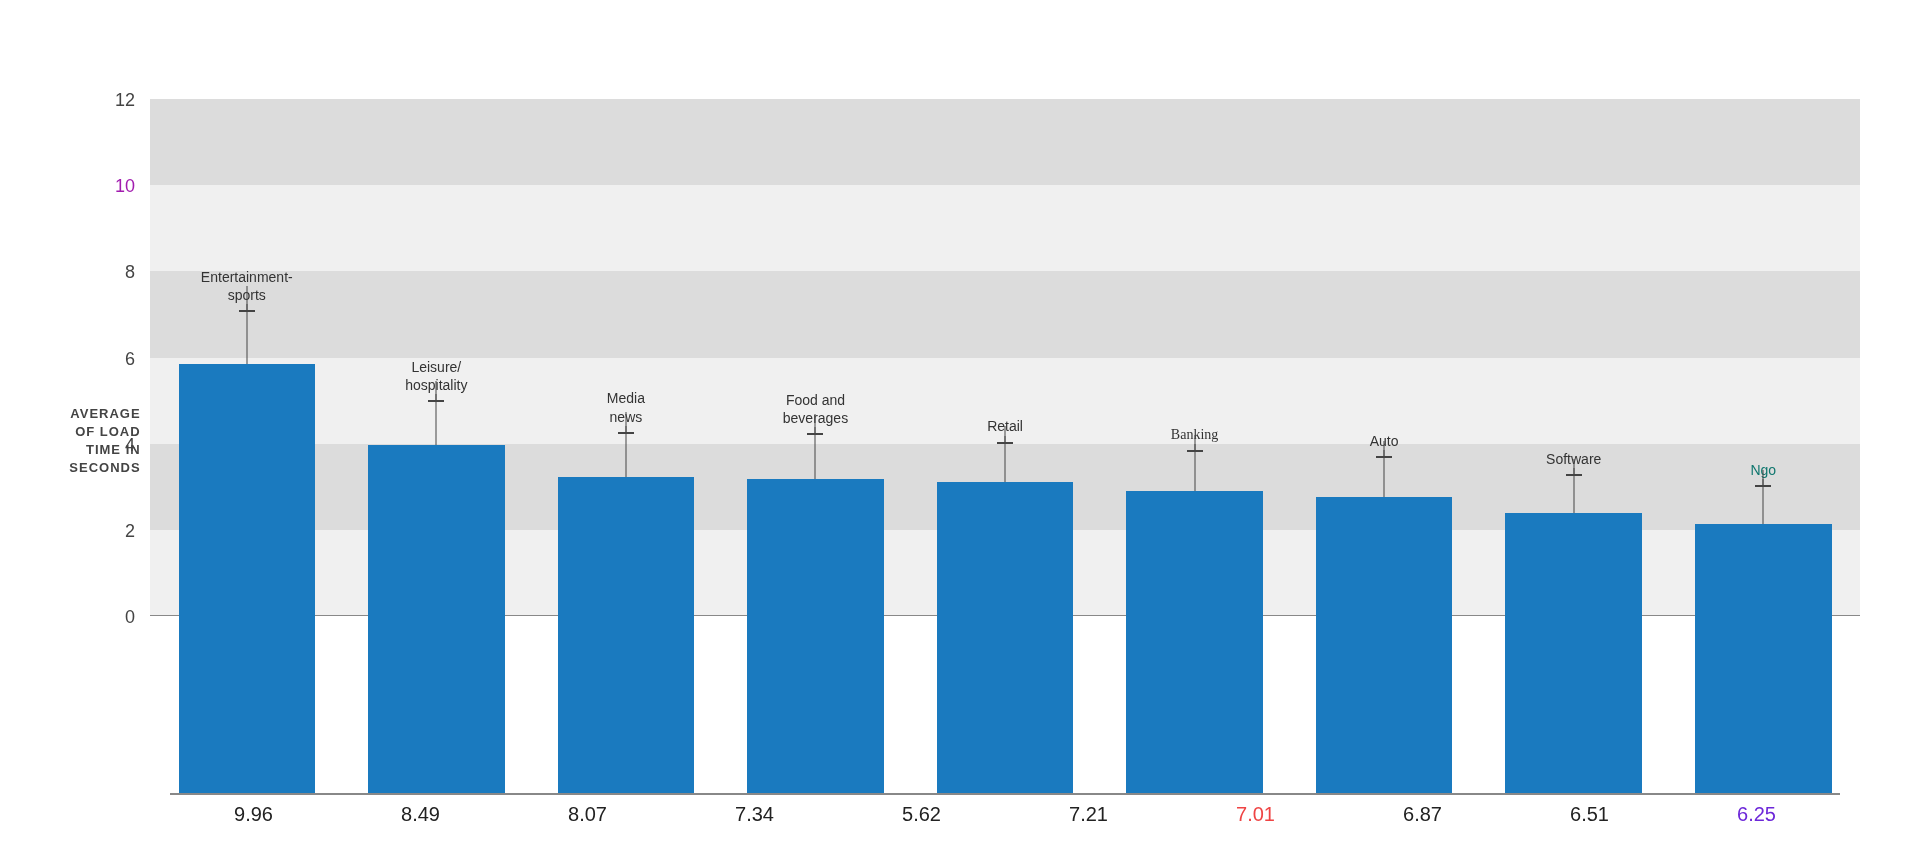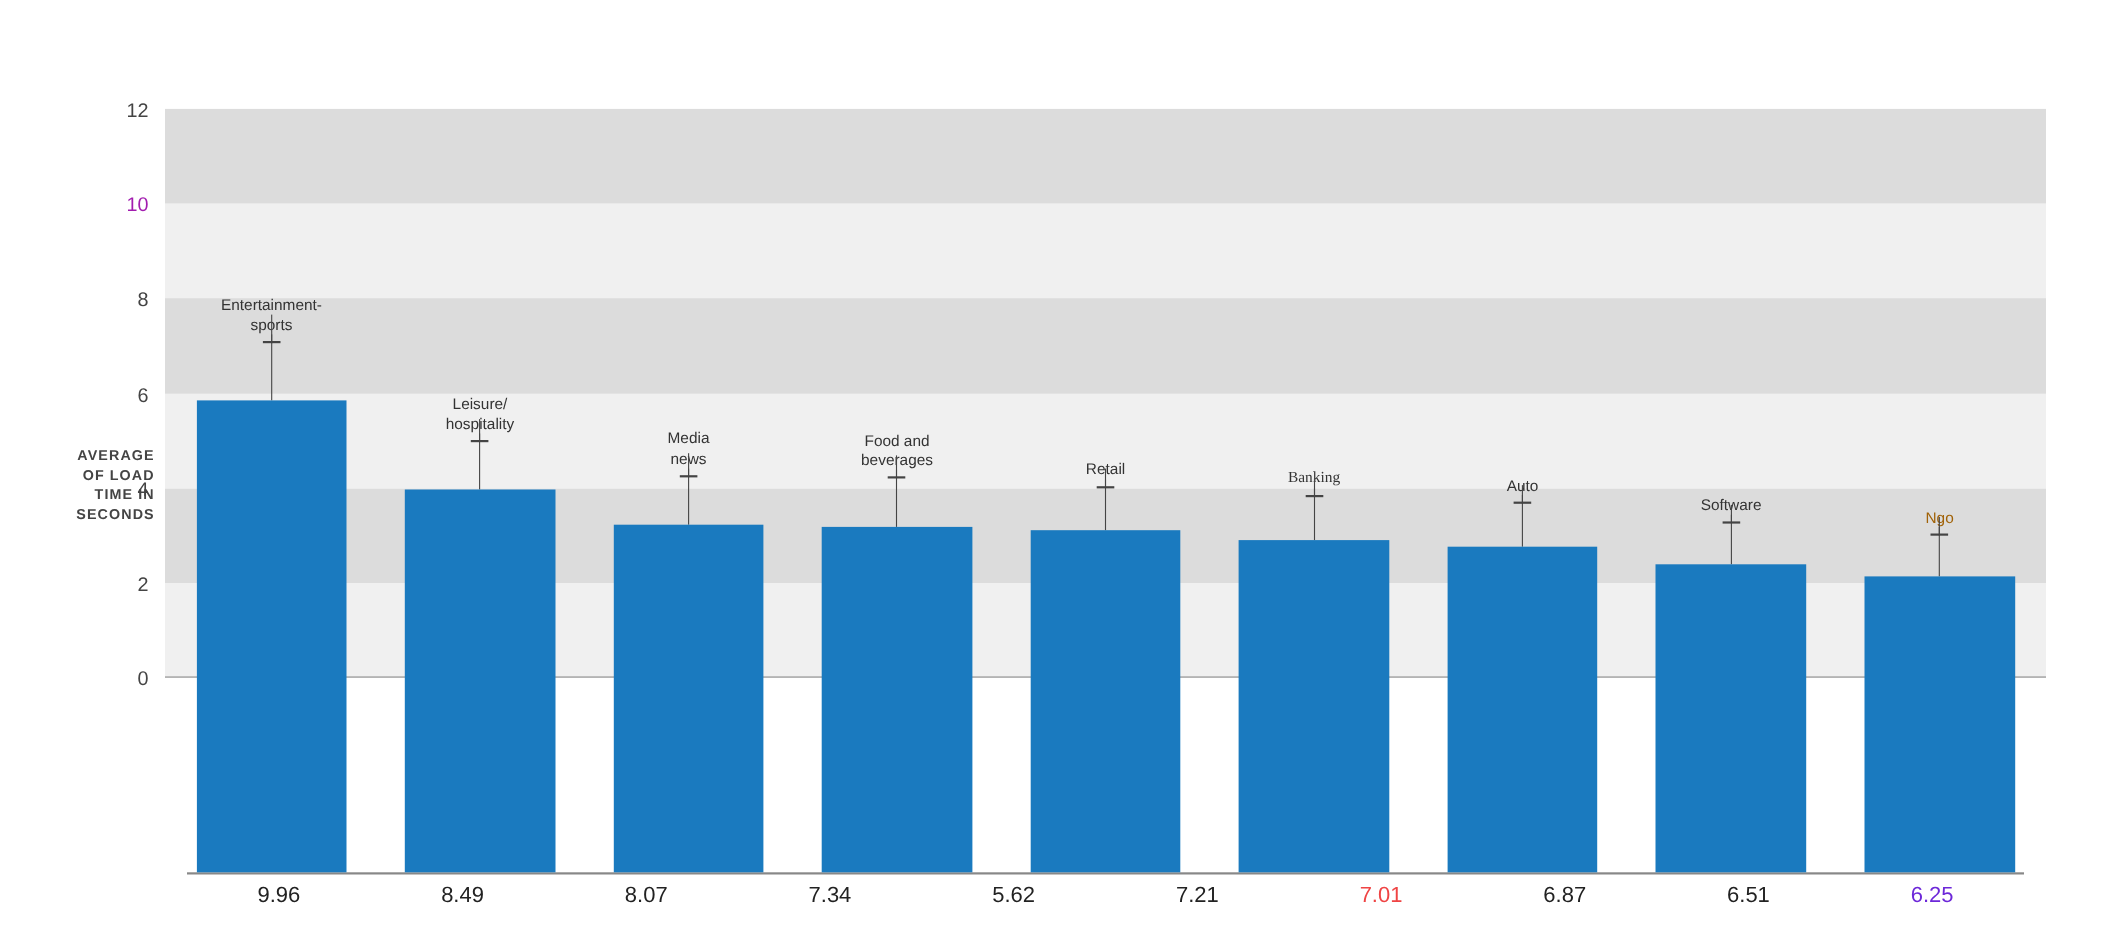--- a/index.html
+++ b/index.html
@@ -172,7 +172,7 @@
               <div style="width: 72%; height: 280.431px; background: rgb(26, 122, 191); flex-shrink: 0; position: relative;"></div>
             </div>
             <div style="flex: 1 1 0%; display: flex; flex-direction: column; align-items: center; position: relative; height: 100%; justify-content: flex-end;">
-              <div style="position: absolute; bottom: 313.846px; left: 50%; transform: translateX(-50%); font-size: 14px; color: #a16207; text-align: center; white-space: nowrap; line-height: 1.3;">Ngo</div>
+              <div style="position: absolute; bottom: 313.846px; left: 50%; transform: translateX(-50%); font-size: 14px; color: #0f766e; text-align: center; white-space: nowrap; line-height: 1.3;">Ngo</div>
               <div style="position: absolute; width: 1px; background: rgb(85, 85, 85); bottom: 305.846px; height: 8px; left: 50%; transform: translateX(-50%);"></div>
               <div style="position: absolute; left: 50%; transform: translateX(-50%); bottom: 269.231px; height: 53.8462px; width: 1px; background: rgb(68, 68, 68);"></div>
               <div style="position: absolute; left: 50%; transform: translateX(-50%); bottom: 305.846px; width: 16px; height: 2px; background: rgb(68, 68, 68);"></div>

